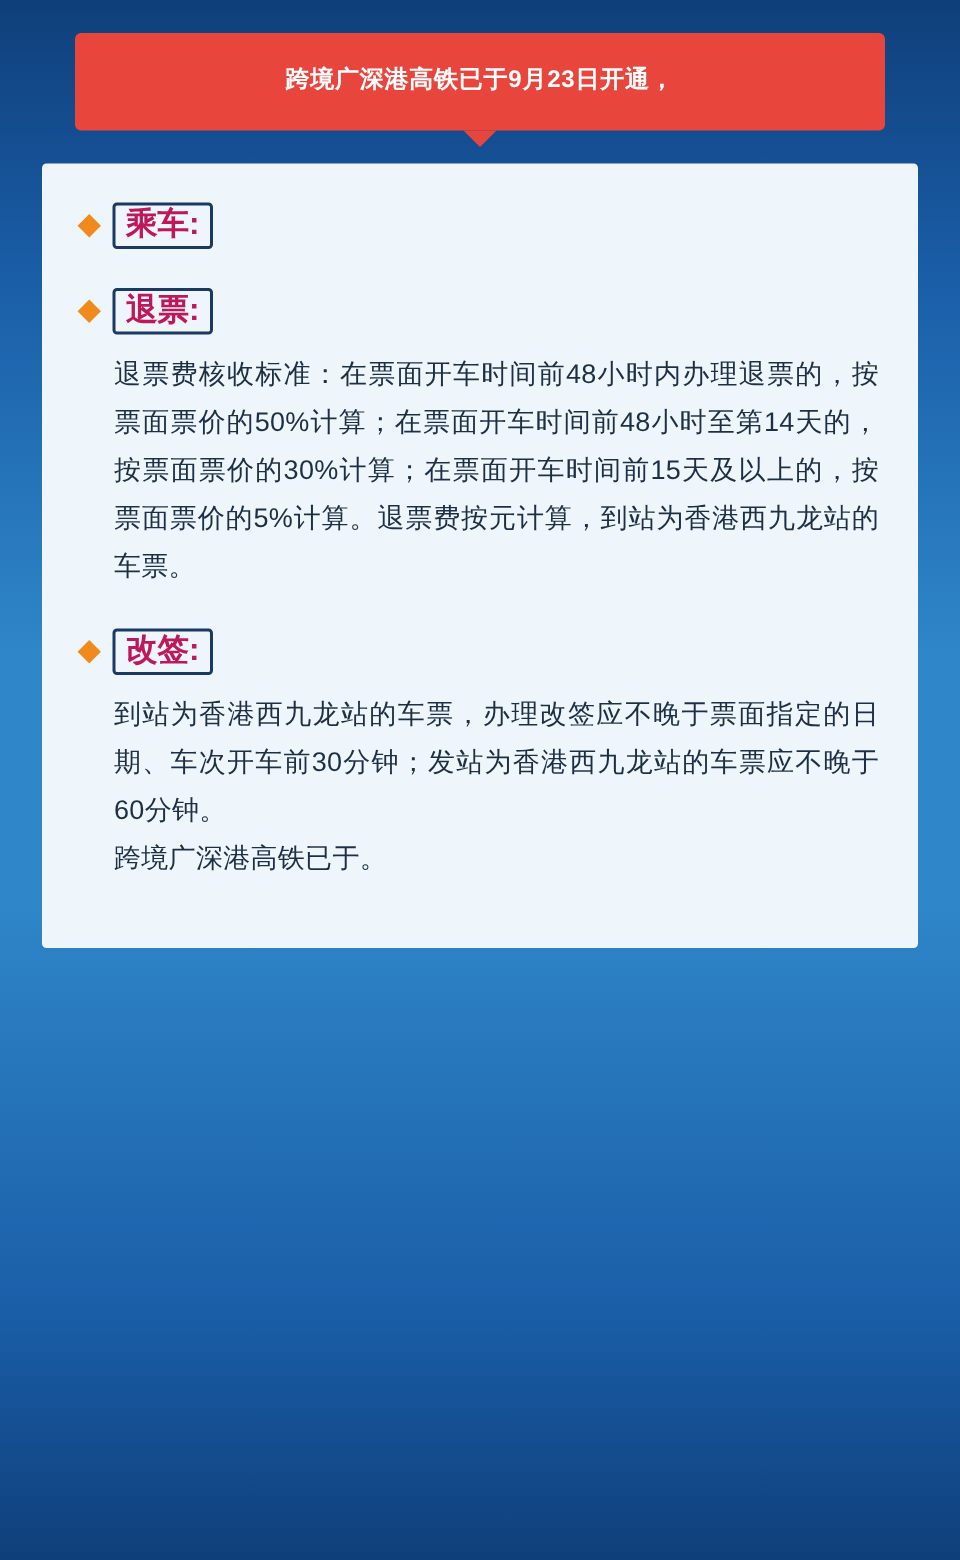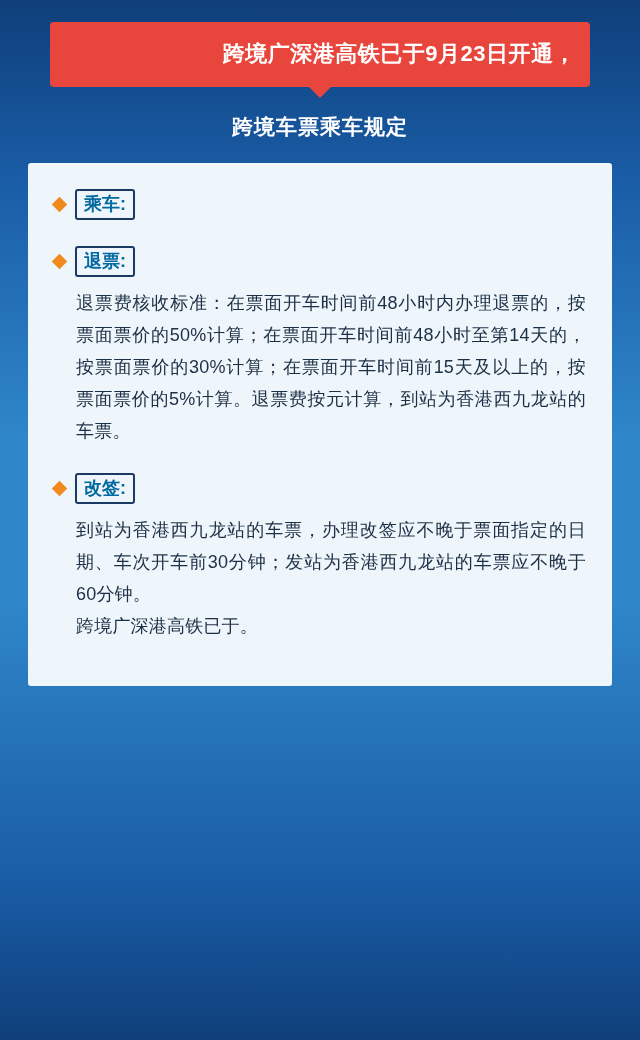--- a/index.html
+++ b/index.html
@@ -34,11 +34,10 @@
   }
   .banner-line {
     color: #ffffff;
-    font-size: 22px;
+    font-size: 16px;
     font-weight: bold;
     line-height: 31px;
     letter-spacing: 0.5px;
-    text-align: right;
   }
   .banner::after {
     content: "";

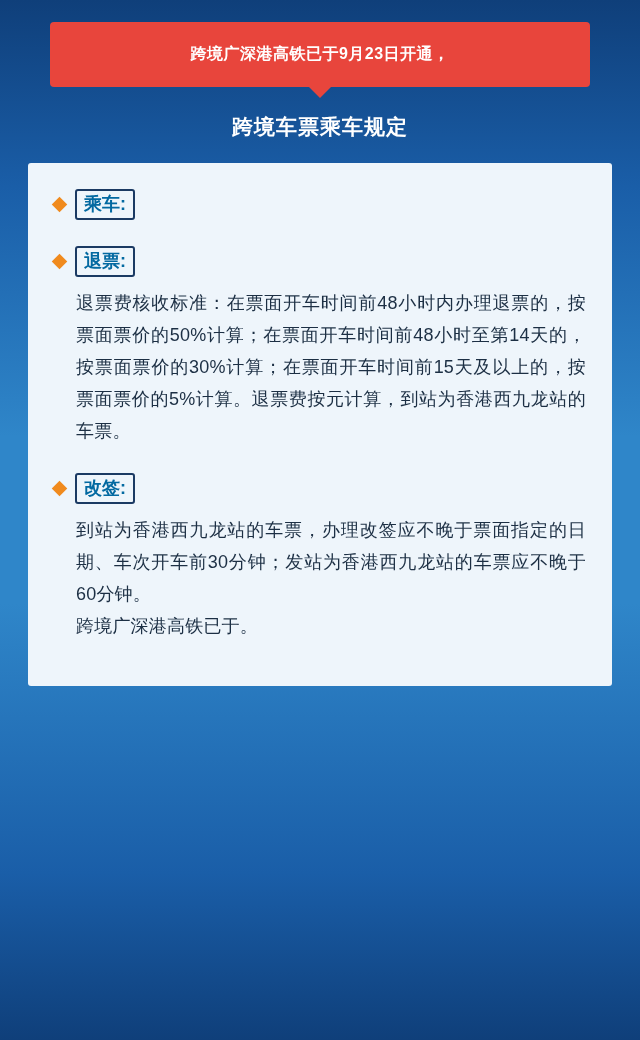--- a/index.html
+++ b/index.html
@@ -130,7 +130,6 @@
     <div class="banner-line">跨境广深港高铁已于9月23日开通，</div>
   </div>
 
-  <div class="subtitle">跨境车票乘车规定</div>
 
   <div class="card">
 

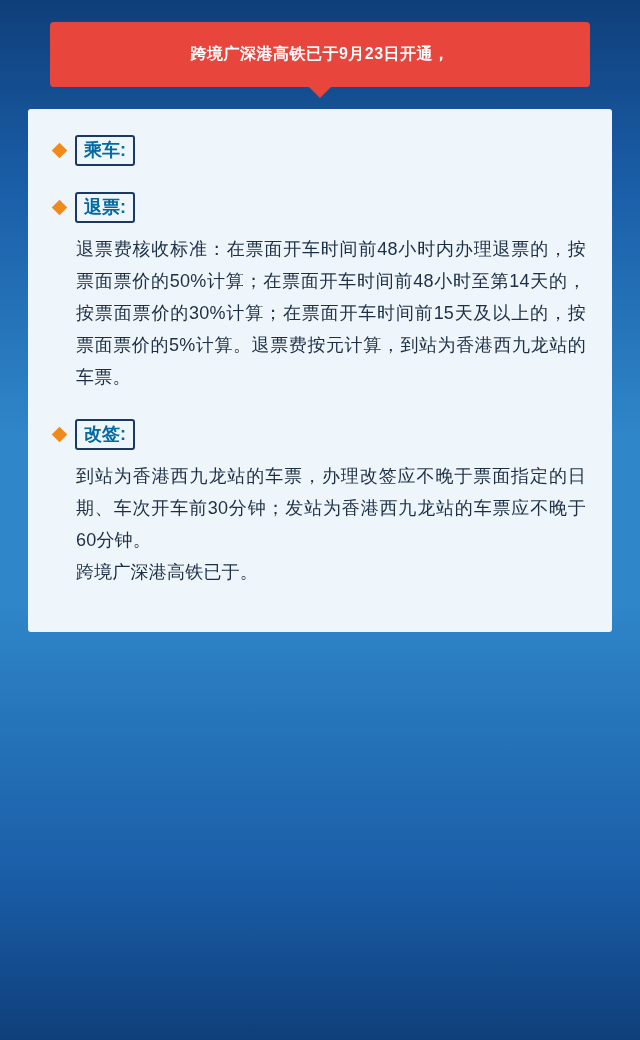--- a/index.html
+++ b/index.html
@@ -89,9 +89,9 @@
     border: 2px solid #1b3a63;
     border-radius: 3px;
     padding: 1px 7px 2px 7px;
-    font-size: 18px;
+    font-size: 21px;
     font-weight: bold;
-    color: #0369a1;
+    color: #be185d;
     line-height: 24px;
   }
   .para {

